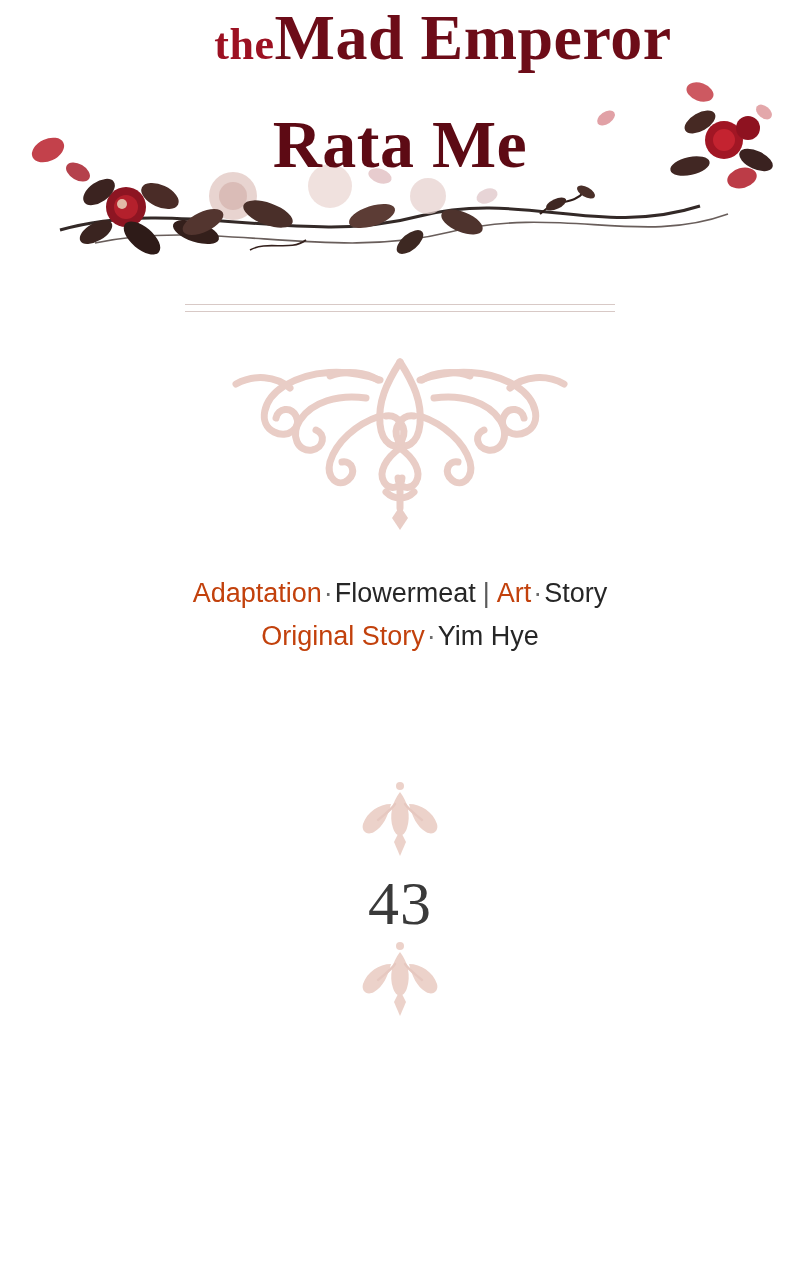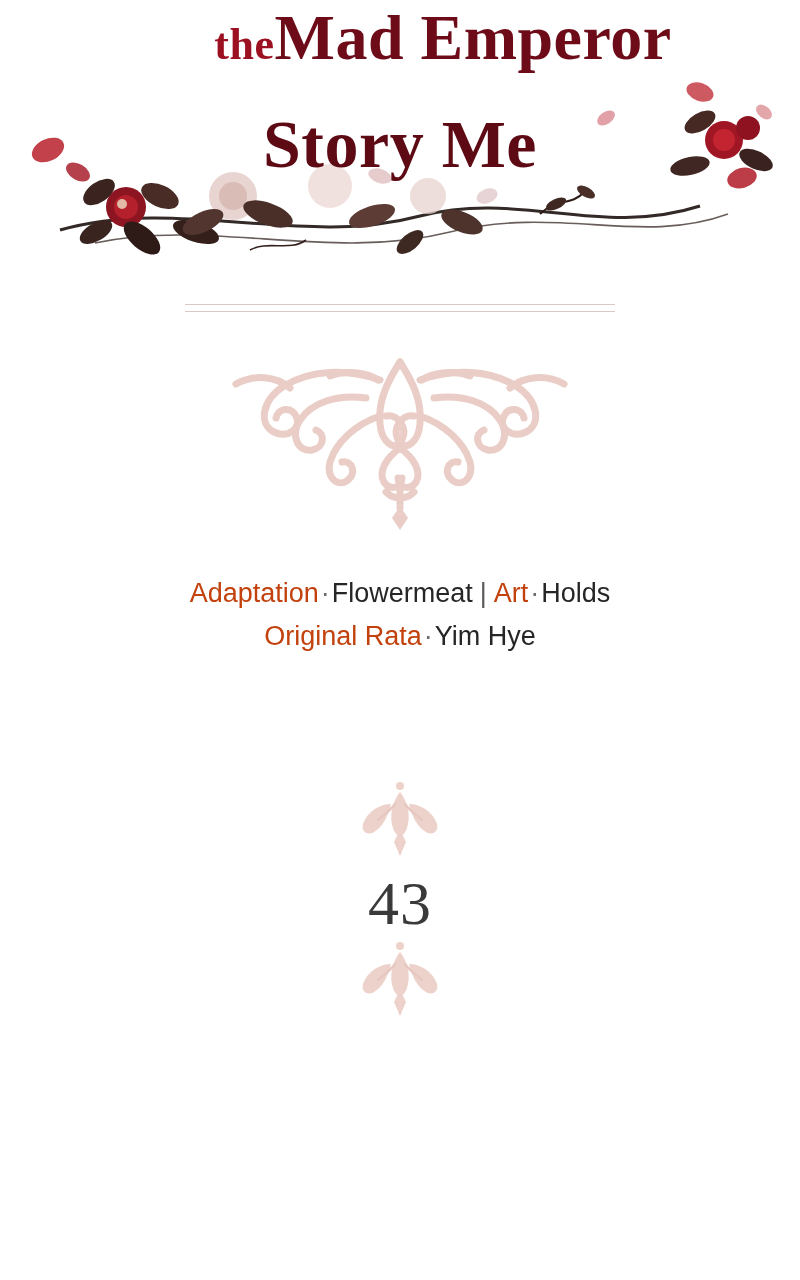--- a/index.html
+++ b/index.html
@@ -211,7 +211,7 @@
     <div class="title-line title-line-1">
       <span class="t-small t-mid">the</span><span class="t-dark">Mad Emperor</span>
     </div>
-    <div class="title-line title-line-2 t-deep">Story Me</div>
+    <div class="title-line title-line-2 t-deep">Rata Me</div>
   </div>
 
   <div class="divider-wrap">

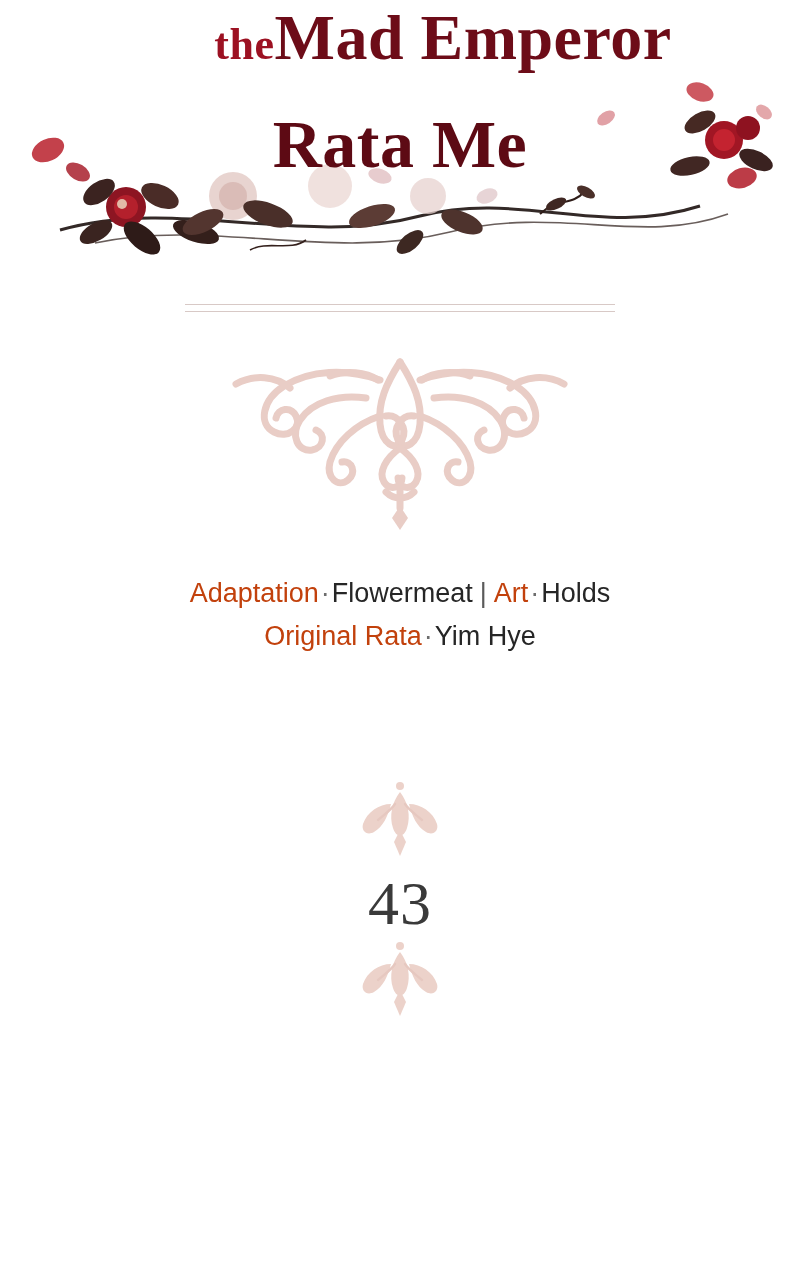--- a/index.html
+++ b/index.html
@@ -249,7 +249,7 @@
 
   <div class="credits">
     <div class="credit-row">
-      <span class="credit-label">Adaptation</span><span class="credit-sep">·</span><span class="credit-name">Flowermeat</span><span class="credit-bar">|</span><span class="credit-label">Art</span><span class="credit-sep">·</span><span class="credit-name">Holds</span>
+      <span class="credit-label">Adaptation</span><span class="credit-sep">·</span><span class="credit-name">Flowermeat</span><span class="credit-bar">|</span><span class="credit-label">Art</span><span class="credit-sep">·</span><span class="credit-name">Story</span>
     </div>
     <div class="credit-row">
       <span class="credit-label">Original Rata</span><span class="credit-sep">·</span><span class="credit-name">Yim Hye</span>

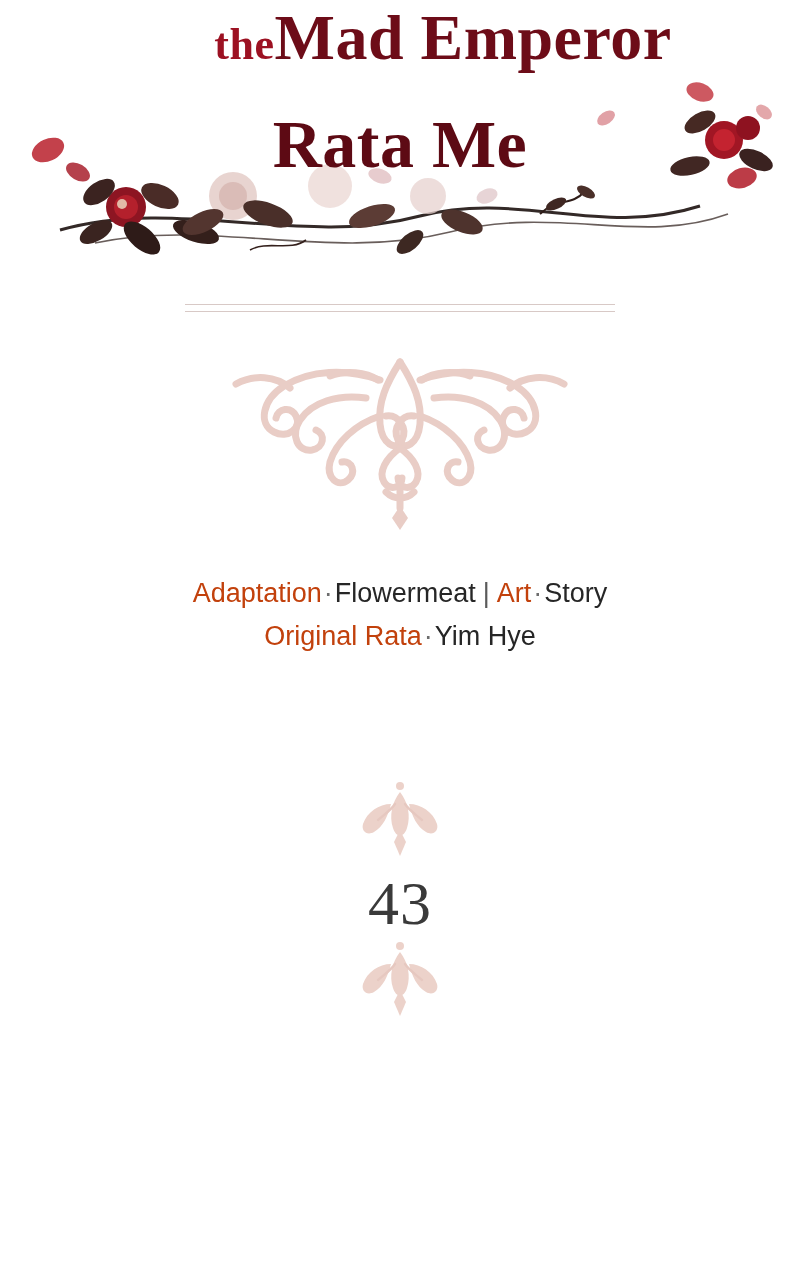--- a/index.html
+++ b/index.html
@@ -252,7 +252,7 @@
       <span class="credit-label">Adaptation</span><span class="credit-sep">·</span><span class="credit-name">Flowermeat</span><span class="credit-bar">|</span><span class="credit-label">Art</span><span class="credit-sep">·</span><span class="credit-name">Story</span>
     </div>
     <div class="credit-row">
-      <span class="credit-label">Original Rata</span><span class="credit-sep">·</span><span class="credit-name">Yim Hye</span>
+      <span class="credit-label">Original Story</span><span class="credit-sep">·</span><span class="credit-name">Yim Hye</span>
     </div>
   </div>
 

